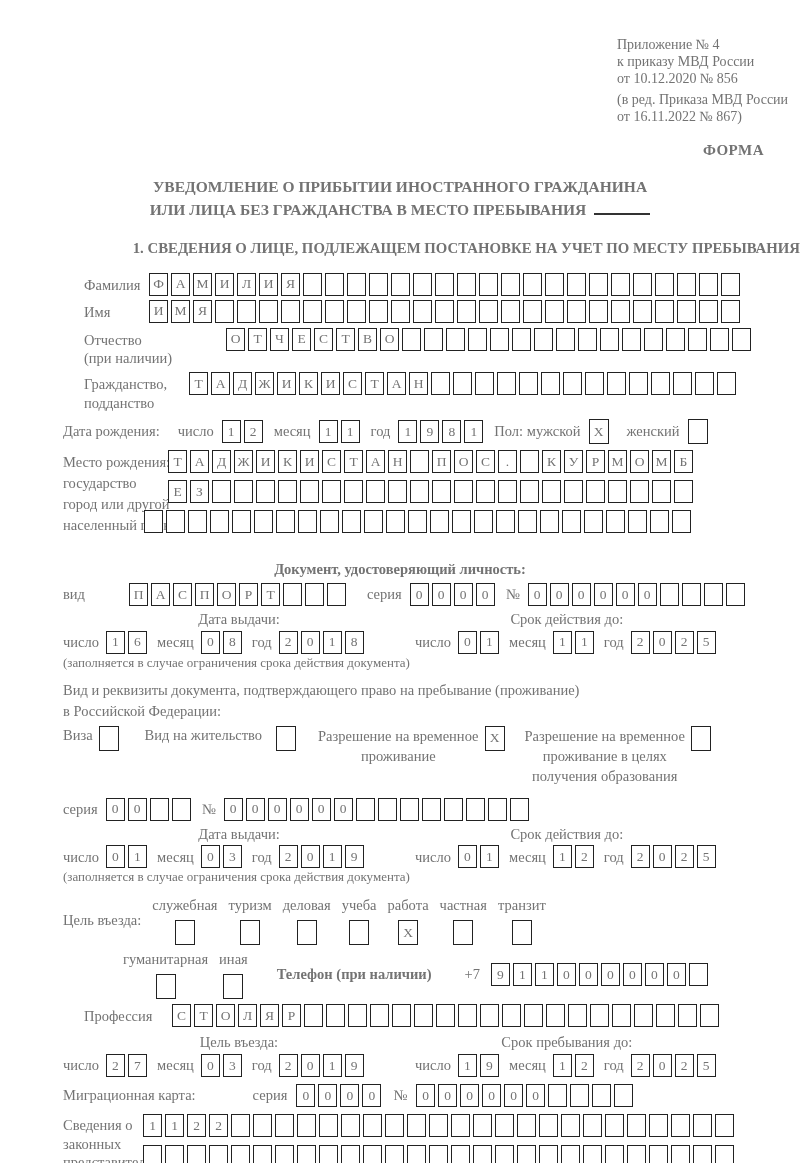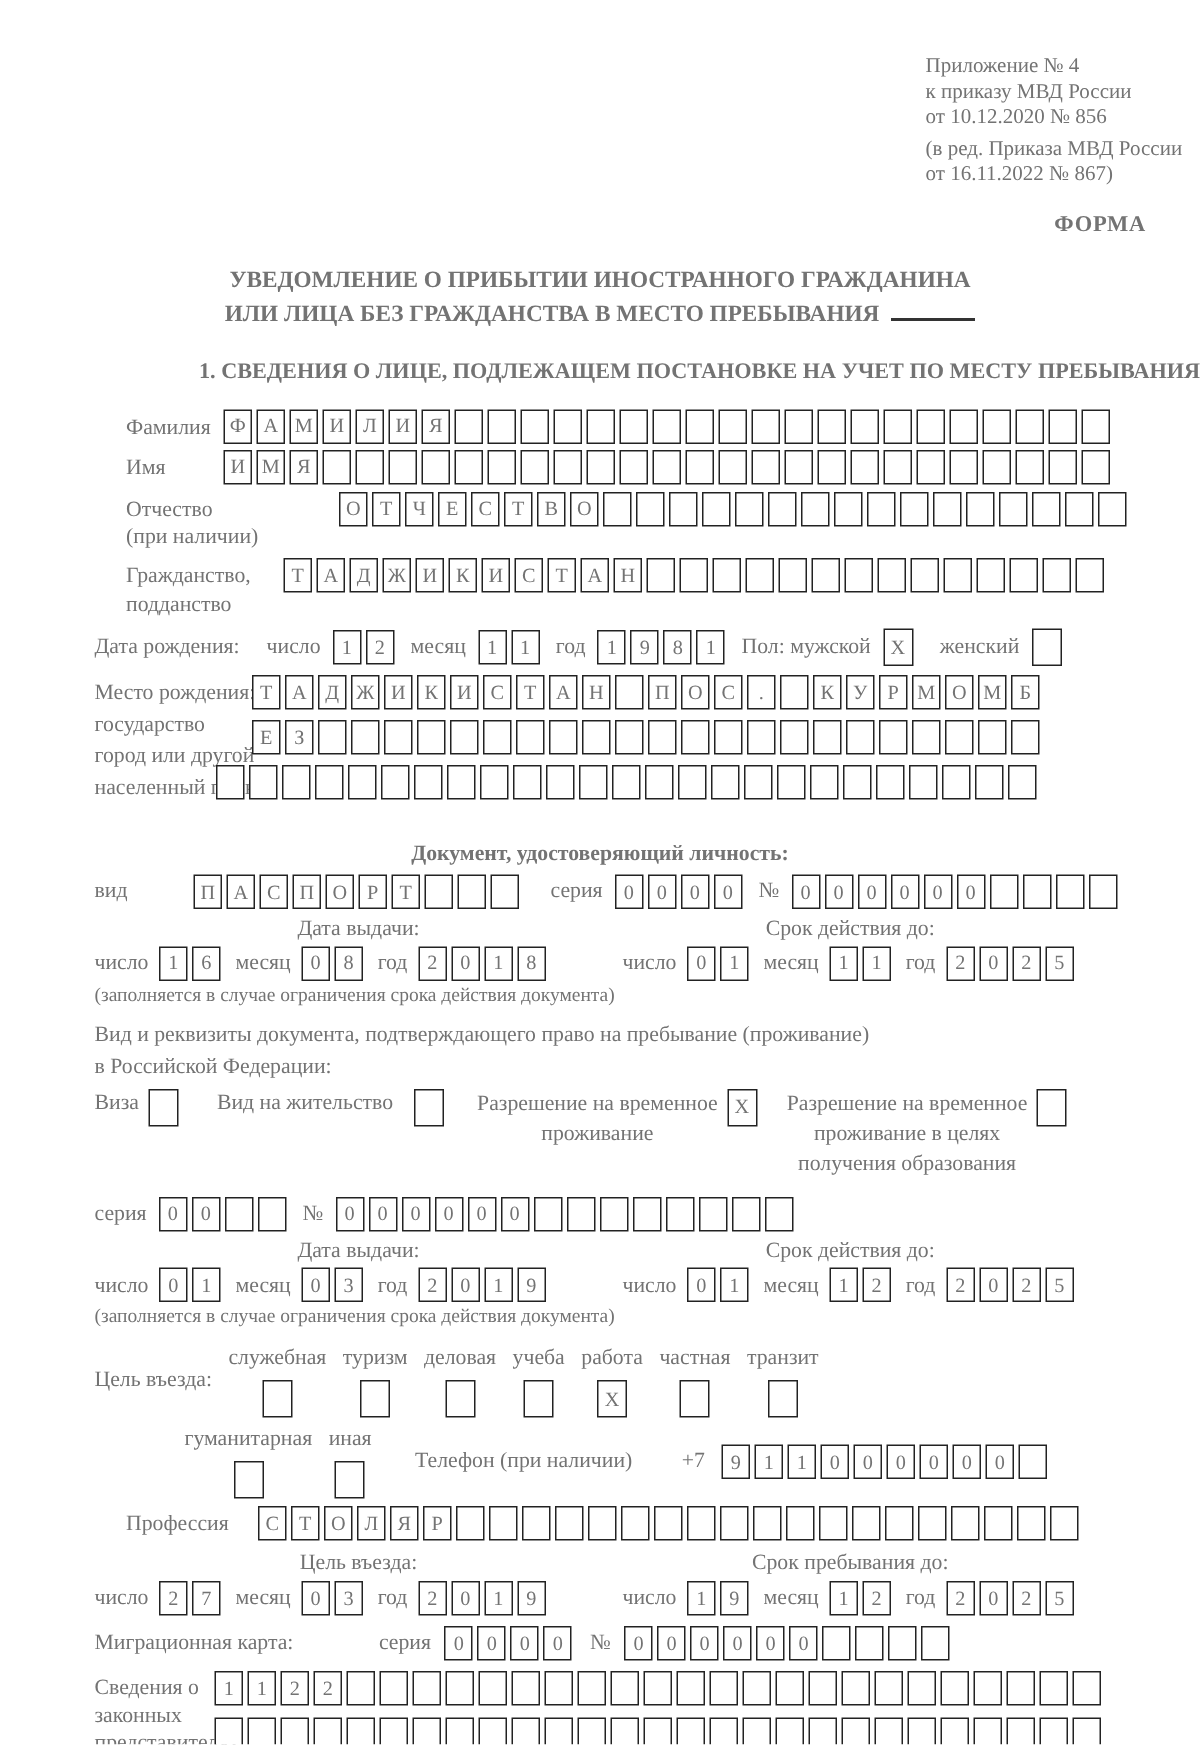--- a/index.html
+++ b/index.html
@@ -60,7 +60,7 @@
   .purpose1 { display:flex; align-items:center; gap:11px; margin:10px 0 0 63px; }
   .purpose1 .opt, .purpose2 .opt { align-items:center; gap:5px;flex-direction:column; }
   .purpose2 { display:flex; align-items:center; gap:11px; margin:5px 0 0 123px; }
-  .phone-lbl { margin-left:18px; }
+  .phone-lbl { margin-left:18px;font-weight:bold; }
   .phone-pfx { margin-left:22px; }
 
   .mig-row { display:flex; align-items:center; gap:9px; margin:7px 0 0 63px; }

